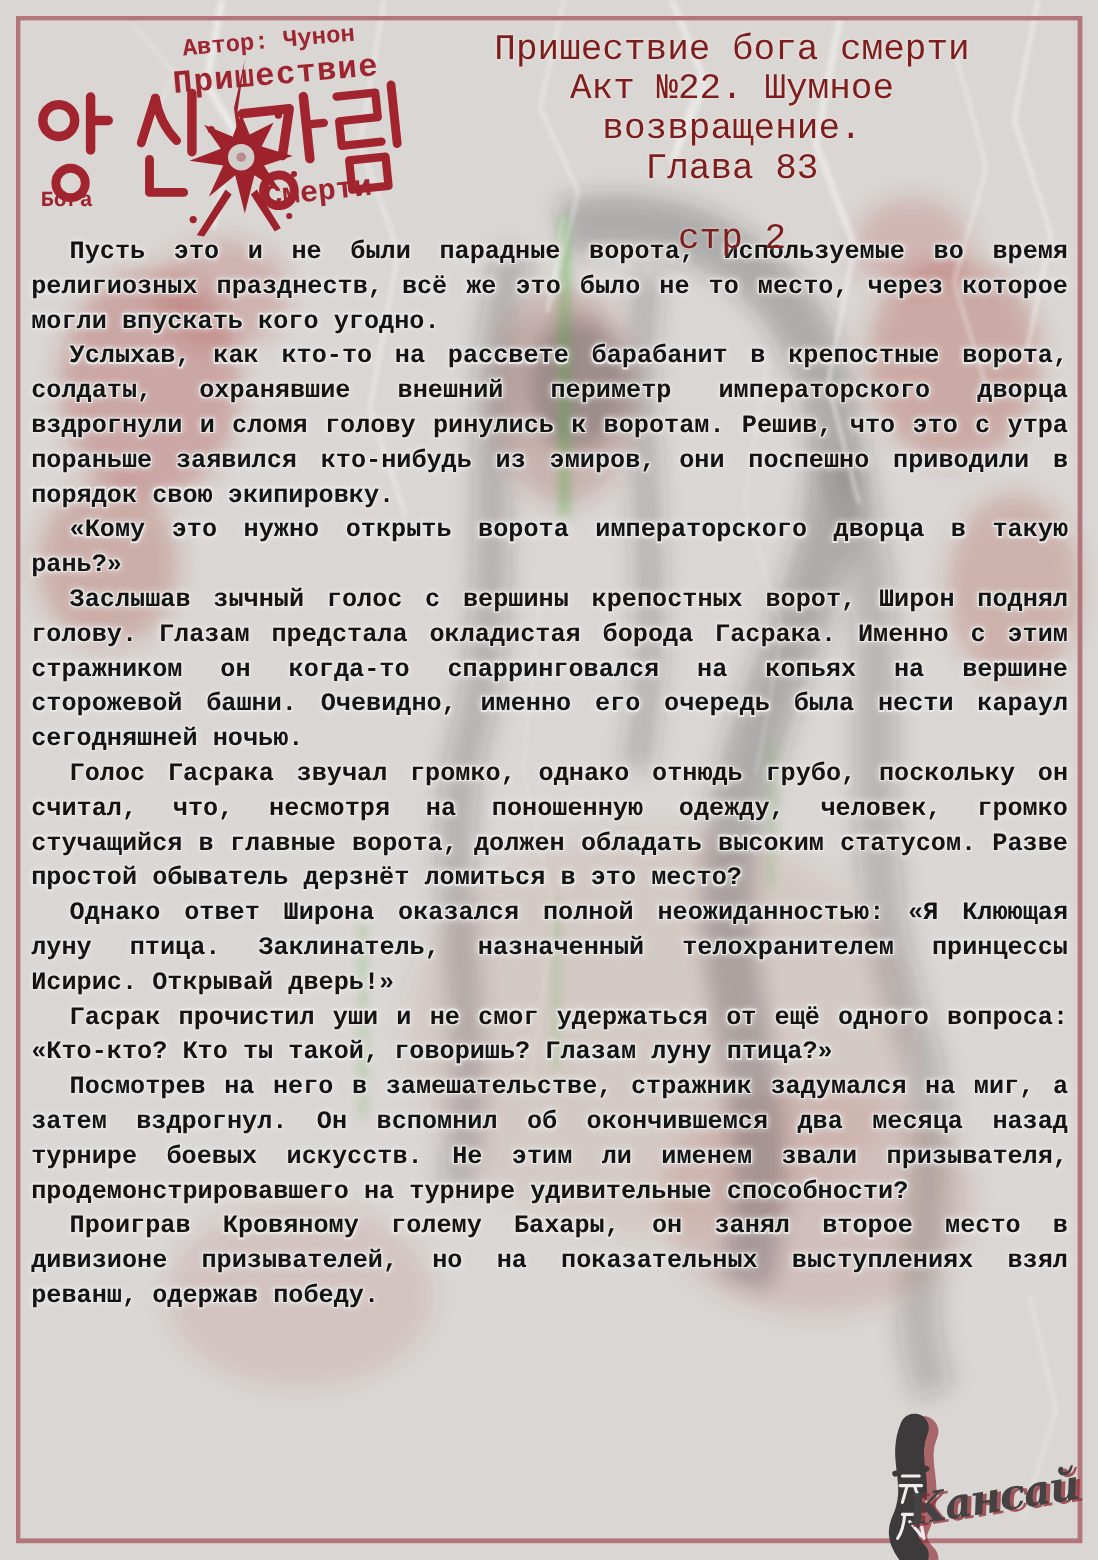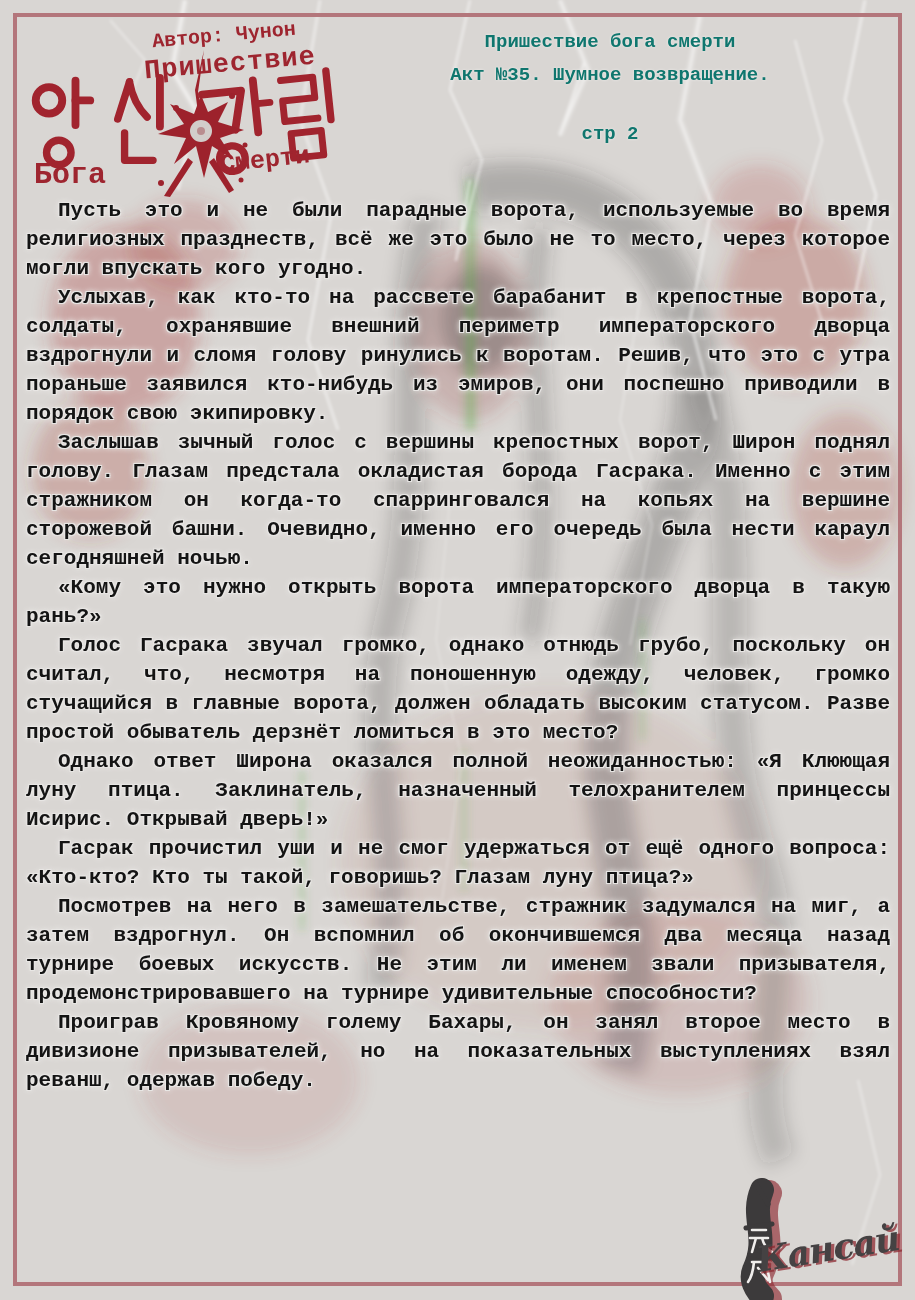--- a/index.html
+++ b/index.html
@@ -27,7 +27,7 @@
   
   .header{
     position:absolute;top:26px;left:390px;width:440px;z-index:3;
-    text-align:center;color:#0f766e;font-weight:bold;font-size:19px;line-height:33px;
+    text-align:center;color:#7f1d1d;font-weight:normal;font-size:30px;line-height:33px;
     text-shadow:0 0 3px rgba(255,255,255,.6);
   }
   .header .page-num{margin-top:26px;}

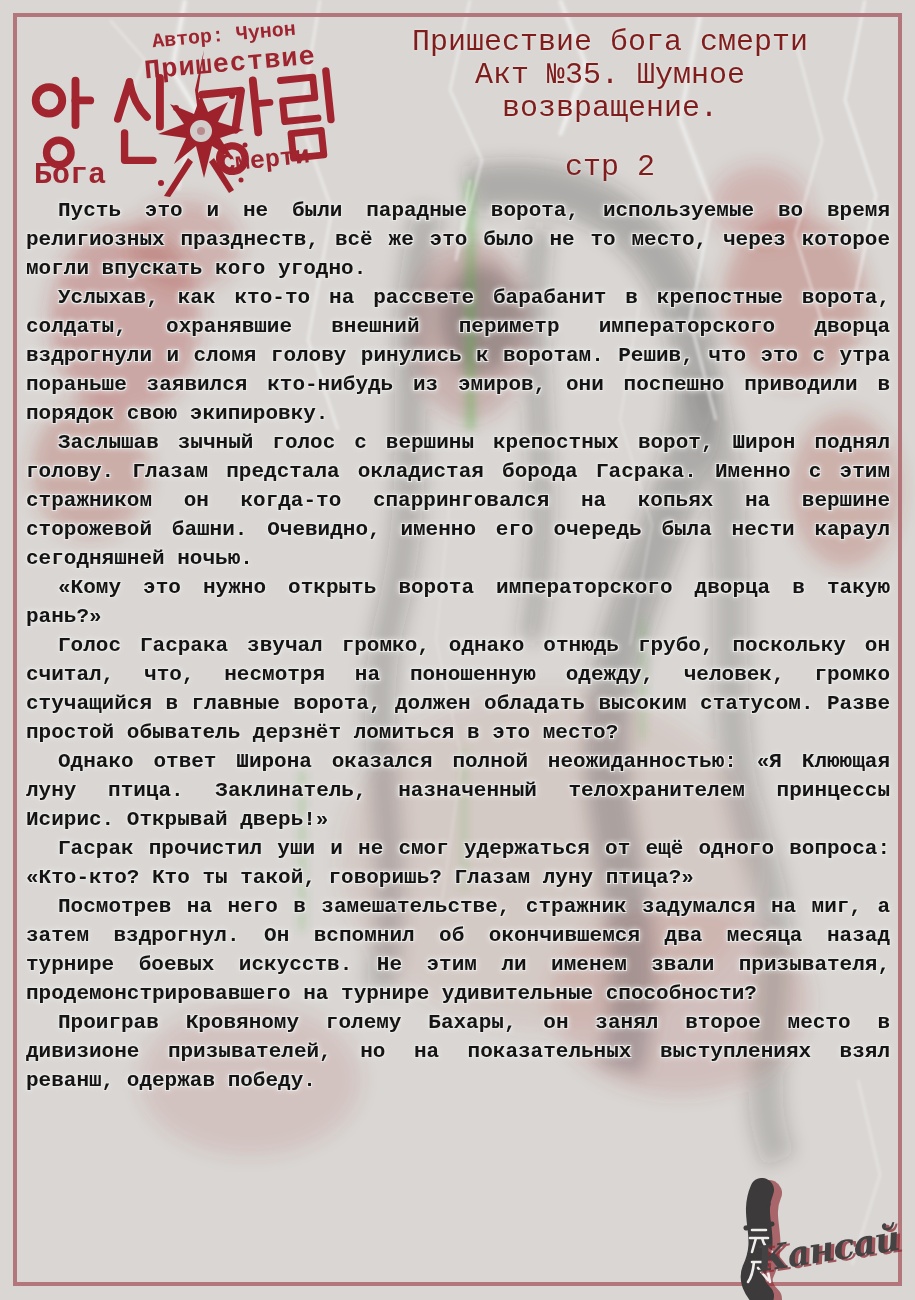--- a/index.html
+++ b/index.html
@@ -168,7 +168,7 @@
 
   <div class="header">
     <div>Пришествие бога смерти</div>
-    <div>Акт №35. Шумное возвращение.</div>
+    <div>Акт №22. Шумное возвращение.</div>
     <div class="page-num">стр 2</div>
   </div>
 

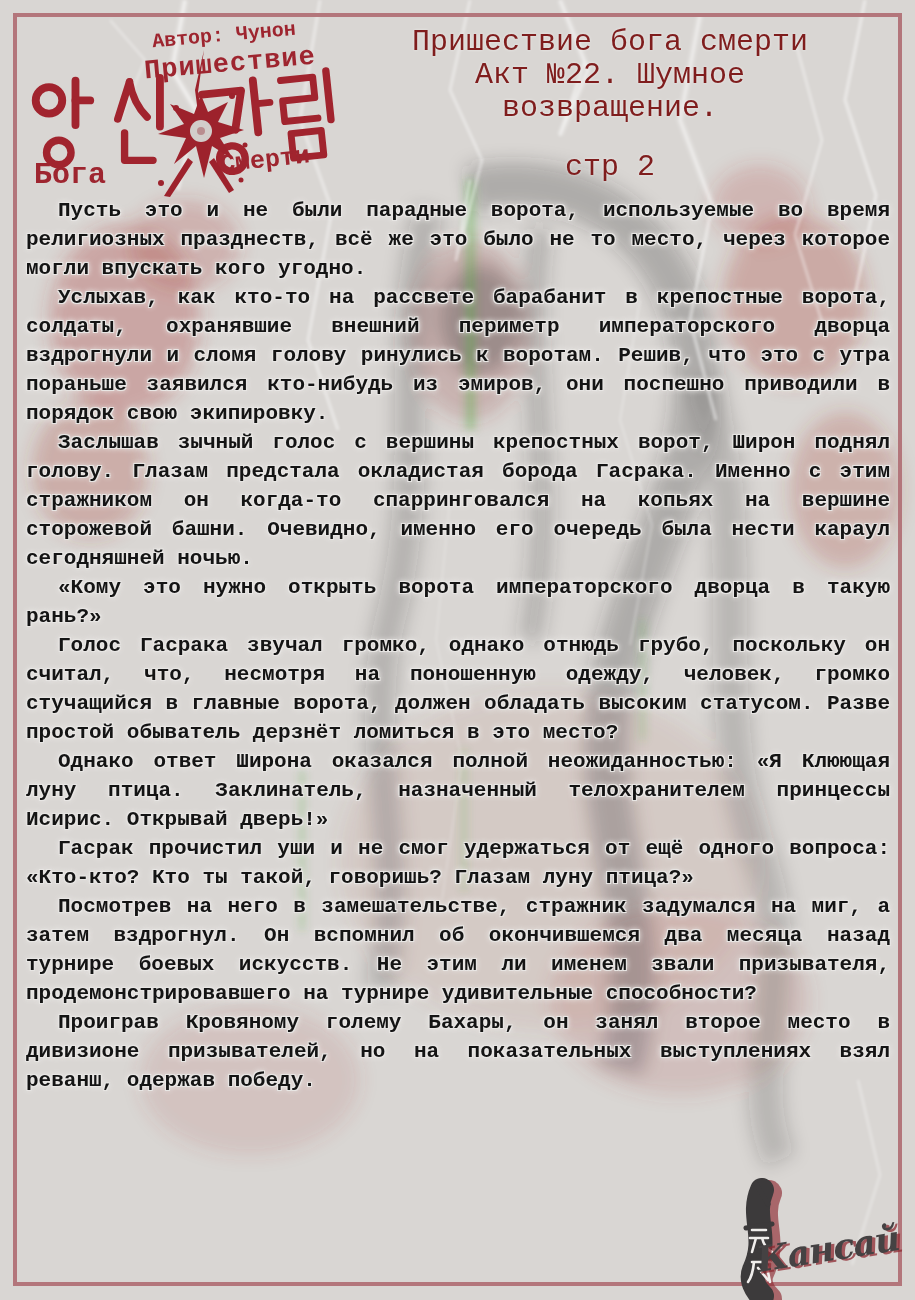--- a/index.html
+++ b/index.html
@@ -169,6 +169,7 @@
   <div class="header">
     <div>Пришествие бога смерти</div>
     <div>Акт №22. Шумное возвращение.</div>
+    <div>Глава 83</div>
     <div class="page-num">стр 2</div>
   </div>
 

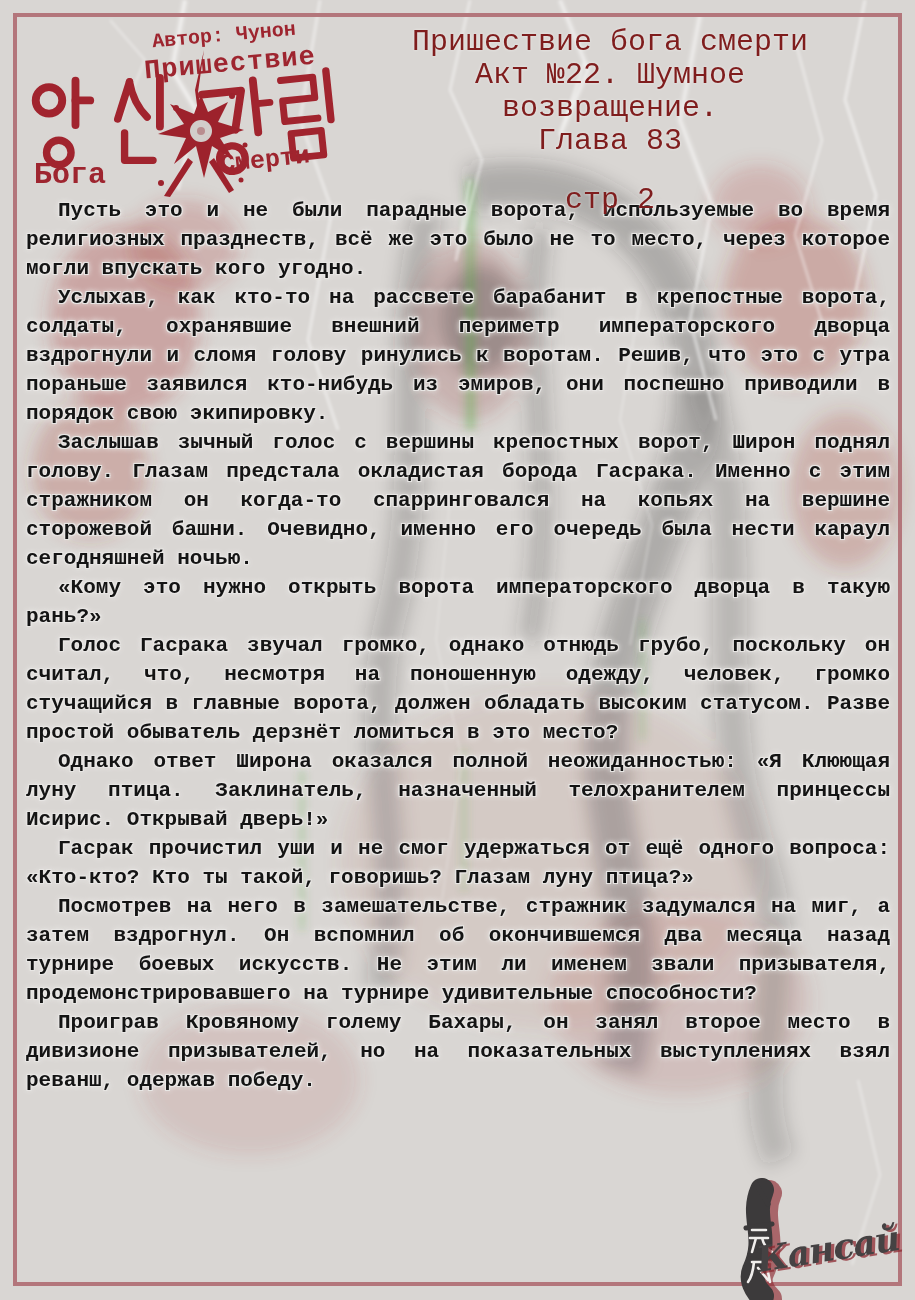--- a/index.html
+++ b/index.html
@@ -21,7 +21,7 @@
   .logo .hangul-left{position:absolute;left:0px;top:52px;}
   .logo .hangul-right{position:absolute;left:168px;top:50px;transform:rotate(-6deg);}
   .logo .splatter{position:absolute;left:118px;top:32px;}
-  .logo .bottom-left{position:absolute;left:6px;top:140px;font-weight:bold;font-size:30px;}
+  .logo .bottom-left{position:absolute;left:6px;top:140px;font-weight:bold;font-size:18px;}
   .logo .bottom-right{position:absolute;left:192px;top:128px;font-weight:bold;font-size:25px;transform:rotate(-6deg);}
   .sr{position:absolute;width:1px;height:1px;overflow:hidden;clip:rect(0 0 0 0);white-space:nowrap;}
   

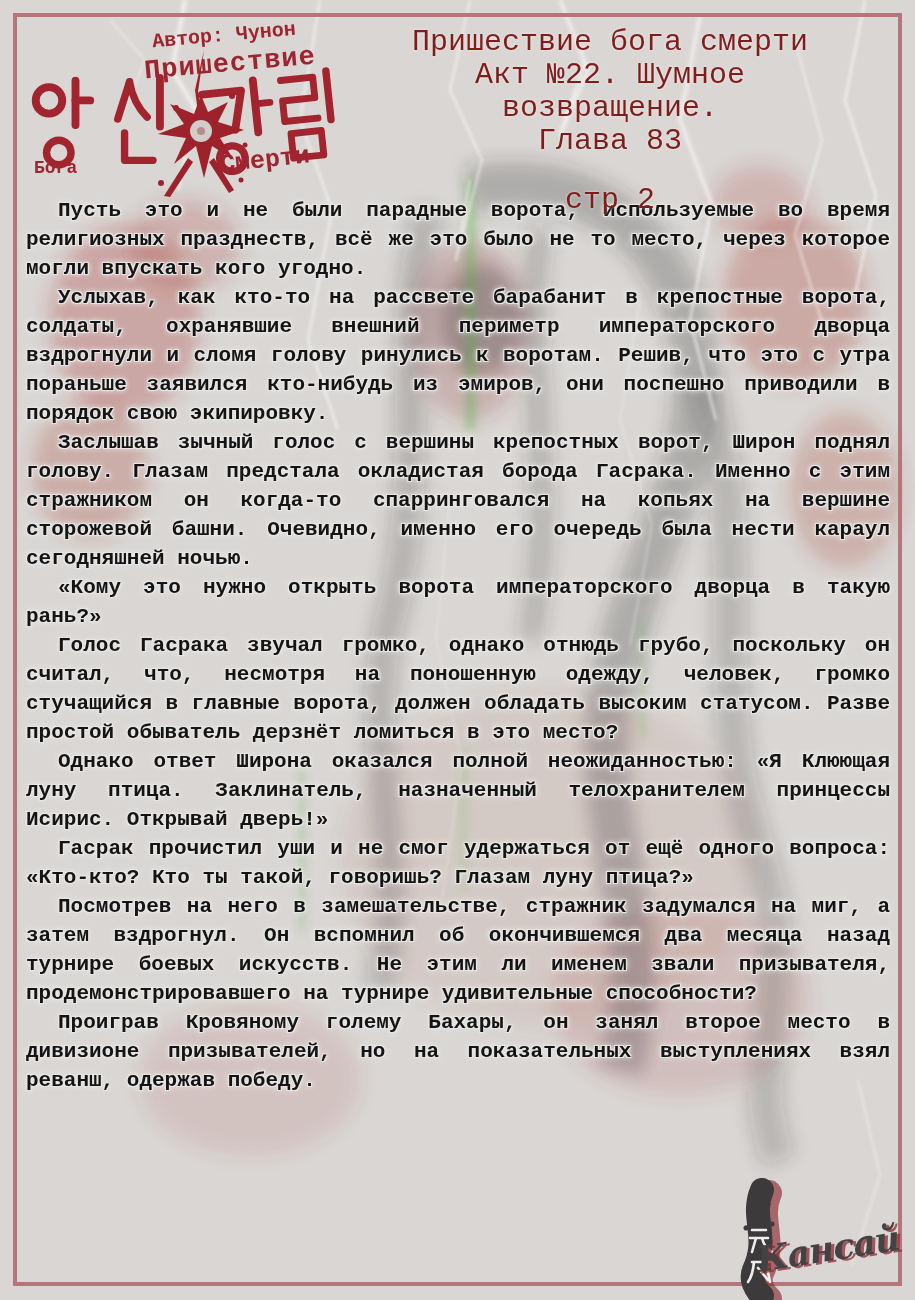--- a/index.html
+++ b/index.html
@@ -176,8 +176,8 @@
   <div class="body-text">
     <p>Пусть это и не были парадные ворота, используемые во время религиозных празднеств, всё же это было не то место, через которое могли впускать кого угодно.</p>
     <p>Услыхав, как кто-то на рассвете барабанит в крепостные ворота, солдаты, охранявшие внешний периметр императорского дворца вздрогнули и сломя голову ринулись к воротам. Решив, что это с утра пораньше заявился кто-нибудь из эмиров, они поспешно приводили в порядок свою экипировку.</p>
+    <p>«Кому это нужно открыть ворота императорского дворца в такую рань?»</p>
     <p>Заслышав зычный голос с вершины крепостных ворот, Широн поднял голову. Глазам предстала окладистая борода Гасрака. Именно с этим стражником он когда-то спарринговался на копьях на вершине сторожевой башни. Очевидно, именно его очередь была нести караул сегодняшней ночью.</p>
-    <p>«Кому это нужно открыть ворота императорского дворца в такую рань?»</p>
     <p>Голос Гасрака звучал громко, однако отнюдь грубо, поскольку он считал, что, несмотря на поношенную одежду, человек, громко стучащийся в главные ворота, должен обладать высоким статусом. Разве простой обыватель дерзнёт ломиться в это место?</p>
     <p>Однако ответ Широна оказался полной неожиданностью: «Я Клюющая луну птица. Заклинатель, назначенный телохранителем принцессы Исирис. Открывай дверь!»</p>
     <p>Гасрак прочистил уши и не смог удержаться от ещё одного вопроса: «Кто-кто? Кто ты такой, говоришь? Глазам луну птица?»</p>

